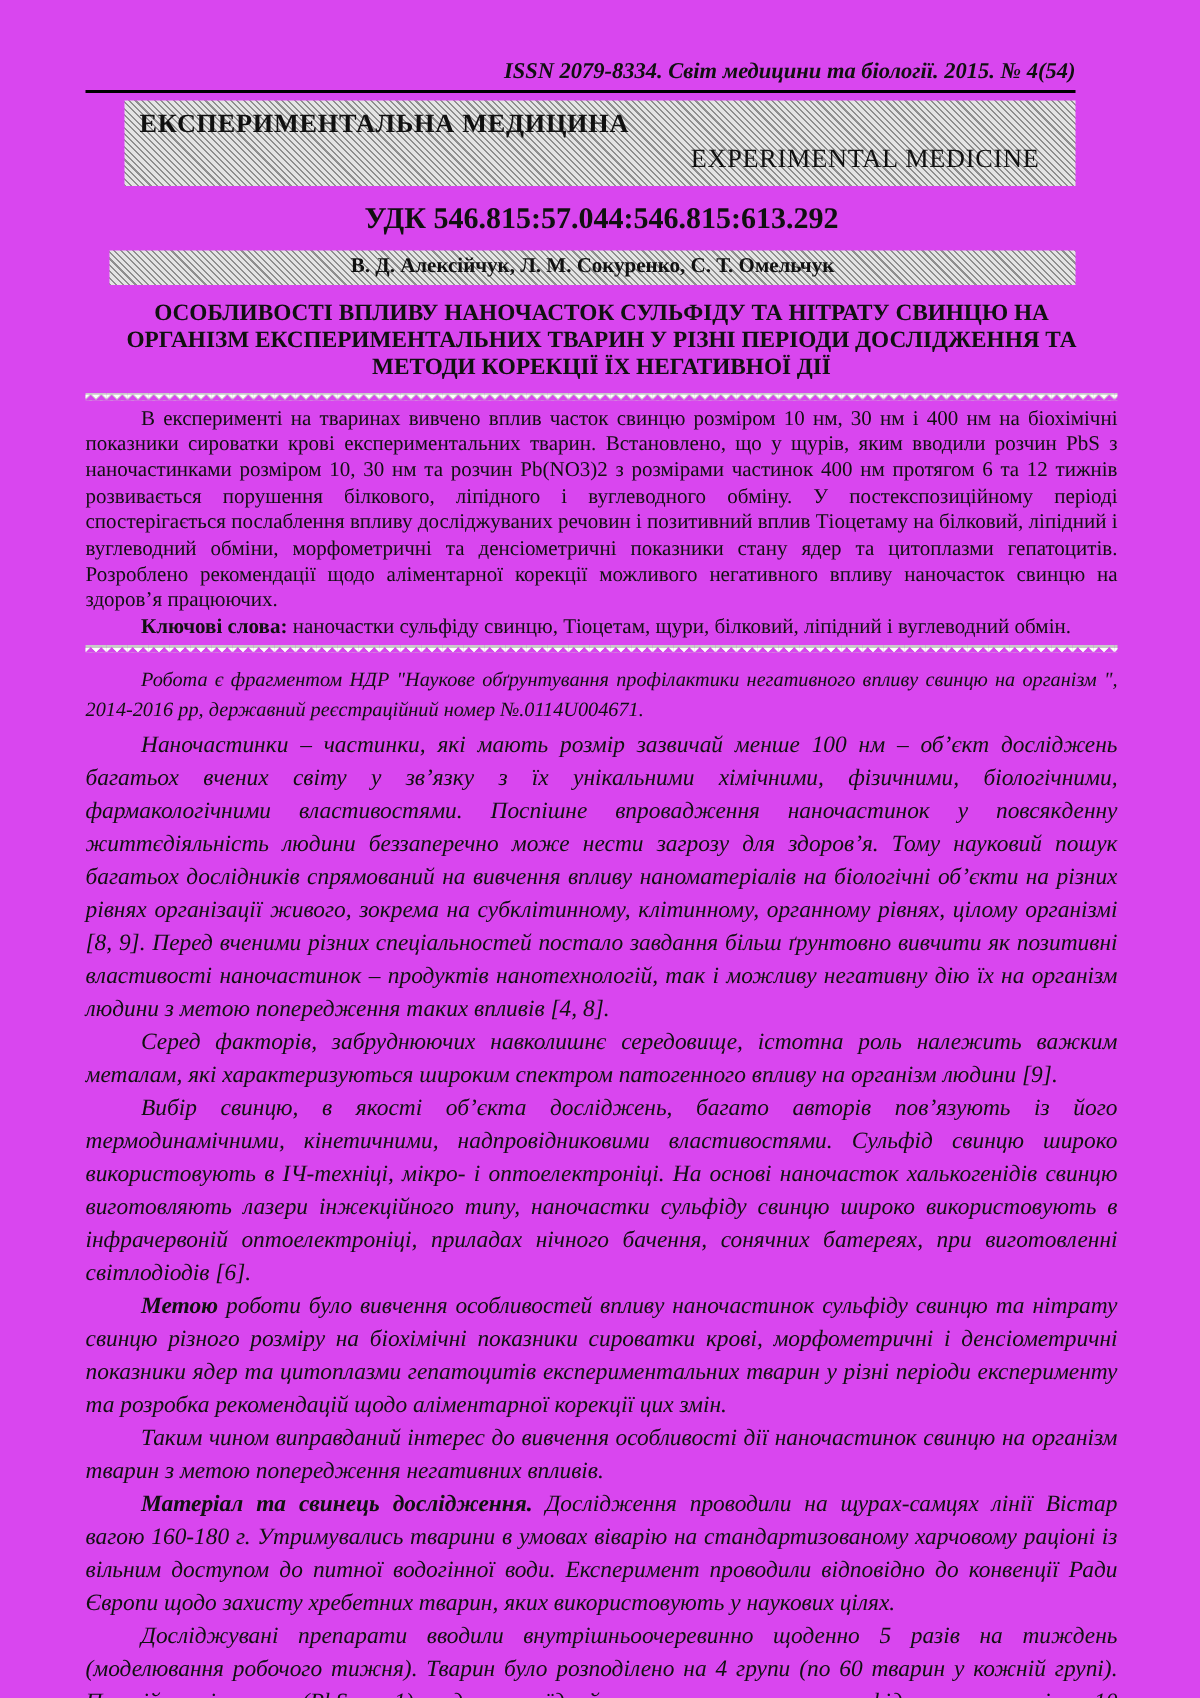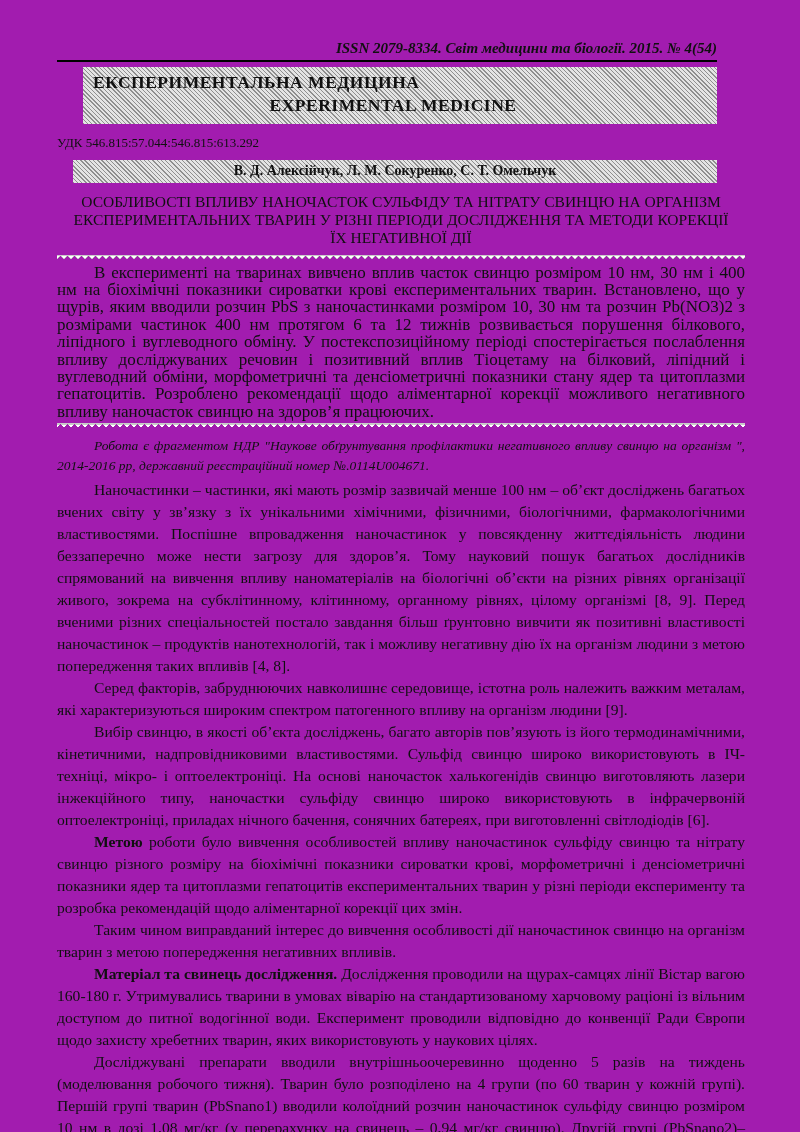--- a/index.html
+++ b/index.html
@@ -5,7 +5,7 @@
   html,body{margin:0;padding:0;background:#fff;}
   .page{
     width:800px;height:1132px;box-sizing:border-box;
-    background:#a21caf;color:#101010;
+    background:#d946ef;color:#101010;
     padding:40px 55px 0 57px;
     font-family:"Liberation Serif","DejaVu Serif",serif;
     overflow:hidden;position:relative;

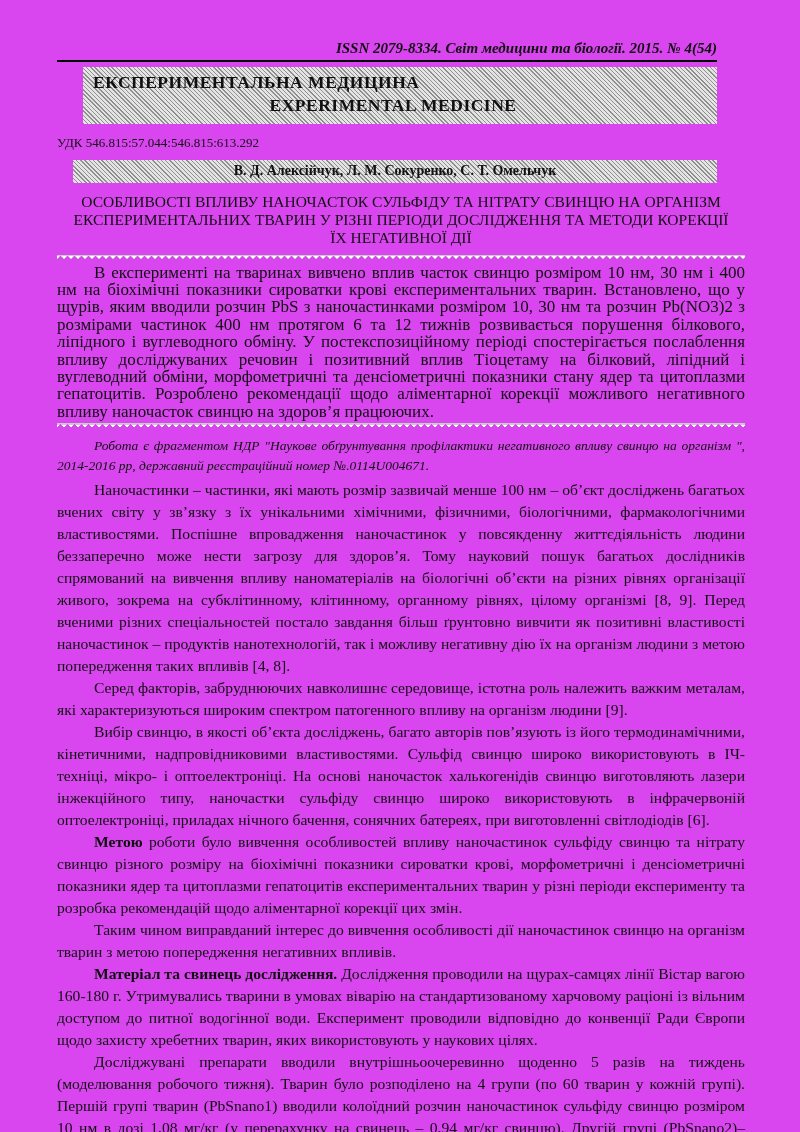--- a/index.html
+++ b/index.html
@@ -15,7 +15,7 @@
   .hatch{background:repeating-linear-gradient(45deg,#8f8f8f 0px,#8f8f8f 1px,#e4e4e4 1px,#e4e4e4 3px);}
   .section-banner{margin:0 28px 0 26px;padding:4px 24px 7px 10px;}
   .section-banner .uk{font-weight:bold;font-size:17.5px;line-height:23px;text-align:left;letter-spacing:.5px;}
-  .section-banner .en{font-weight:bold;font-size:17.5px;line-height:23px;text-align:center;letter-spacing:.5px;}
+  .section-banner .en{font-weight:normal;font-size:17.5px;line-height:23px;text-align:right;letter-spacing:.5px;}
   .udc{font-weight:normal;font-size:13px;margin:11px 0 9px 0;}
   .authors-banner{margin:0 28px 0 16px;padding:2px 0 3px;text-align:center;font-weight:bold;font-size:14px;line-height:17.5px;}
   .title{font-weight:normal;font-size:15.5px;line-height:18px;text-align:center;margin:10px 16px 8px;}

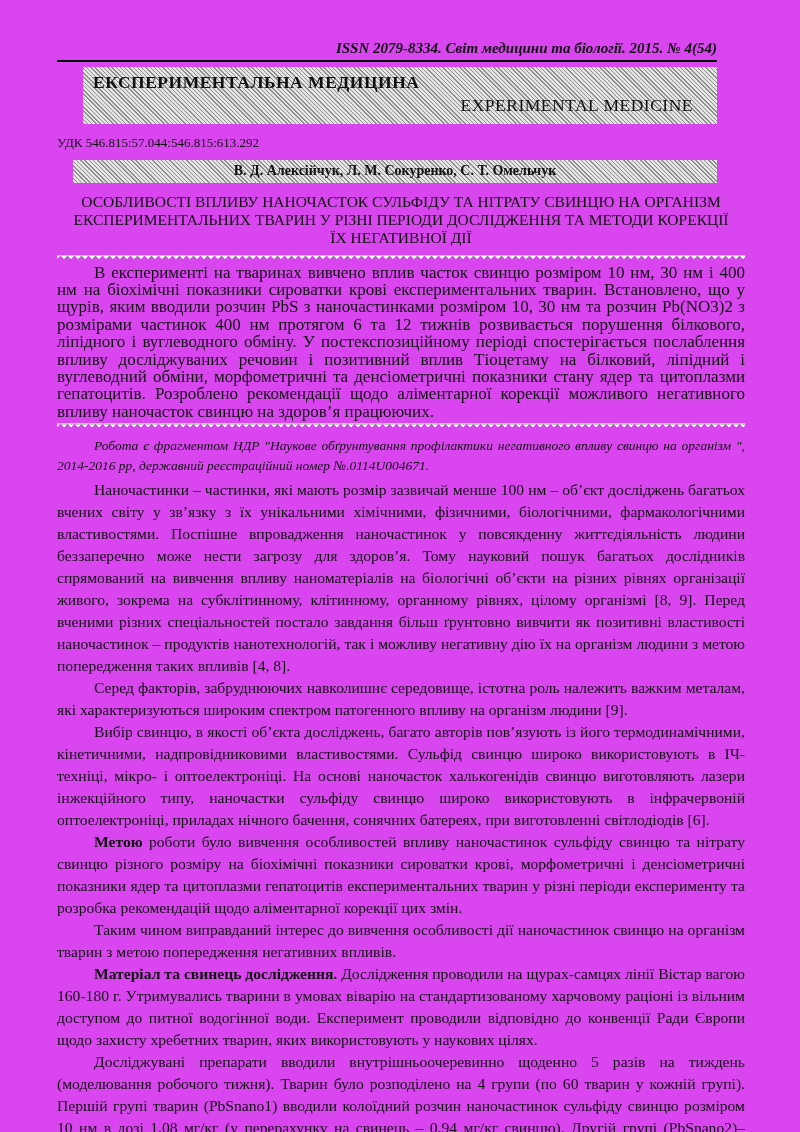--- a/index.html
+++ b/index.html
@@ -16,7 +16,7 @@
   .section-banner{margin:0 28px 0 26px;padding:4px 24px 7px 10px;}
   .section-banner .uk{font-weight:bold;font-size:17.5px;line-height:23px;text-align:left;letter-spacing:.5px;}
   .section-banner .en{font-weight:normal;font-size:17.5px;line-height:23px;text-align:right;letter-spacing:.5px;}
-  .udc{font-weight:normal;font-size:13px;margin:11px 0 9px 0;}
+  .udc{font-weight:bold;font-size:20px;margin:11px 0 9px 0;text-align:center;}
   .authors-banner{margin:0 28px 0 16px;padding:2px 0 3px;text-align:center;font-weight:bold;font-size:14px;line-height:17.5px;}
   .title{font-weight:normal;font-size:15.5px;line-height:18px;text-align:center;margin:10px 16px 8px;}
   .zigzag{

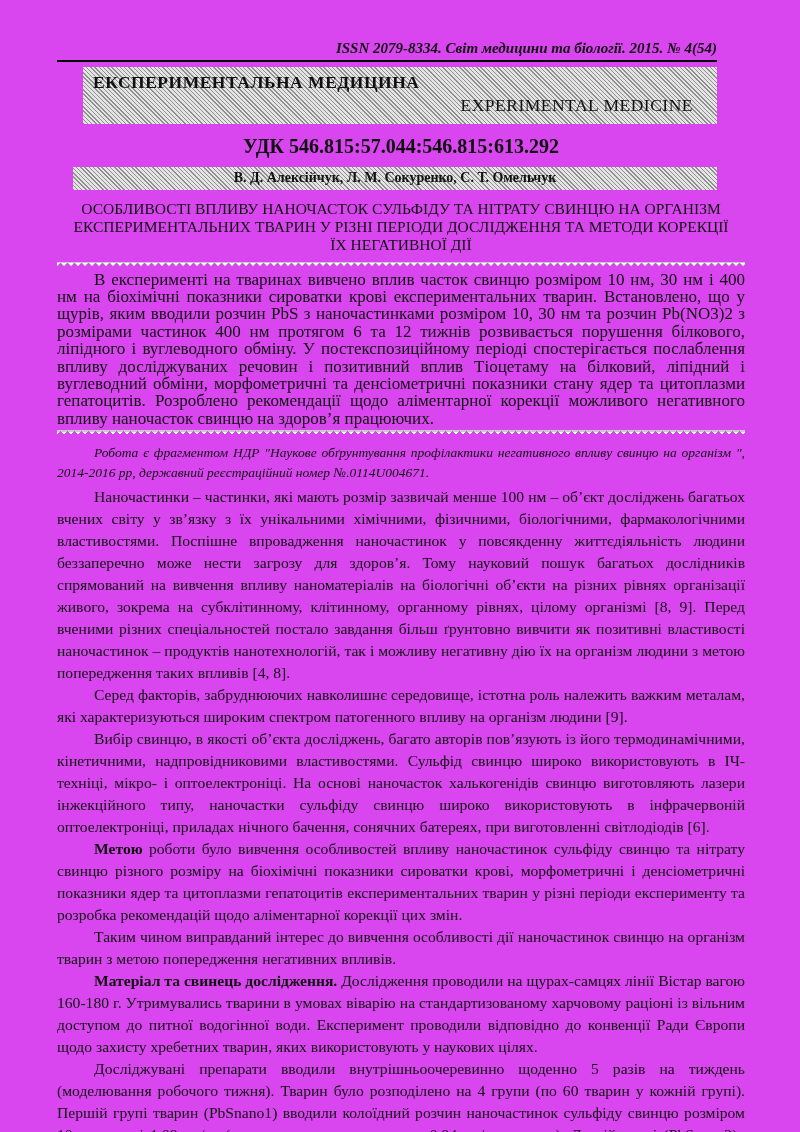--- a/index.html
+++ b/index.html
@@ -18,7 +18,7 @@
   .section-banner .en{font-weight:normal;font-size:17.5px;line-height:23px;text-align:right;letter-spacing:.5px;}
   .udc{font-weight:bold;font-size:20px;margin:11px 0 9px 0;text-align:center;}
   .authors-banner{margin:0 28px 0 16px;padding:2px 0 3px;text-align:center;font-weight:bold;font-size:14px;line-height:17.5px;}
-  .title{font-weight:normal;font-size:15.5px;line-height:18px;text-align:center;margin:10px 16px 8px;}
+  .title{font-weight:bold;font-size:15.5px;line-height:18px;text-align:center;margin:10px 16px 8px;}
   .zigzag{
     height:5px;margin:3px 0 4px;
     background-image:

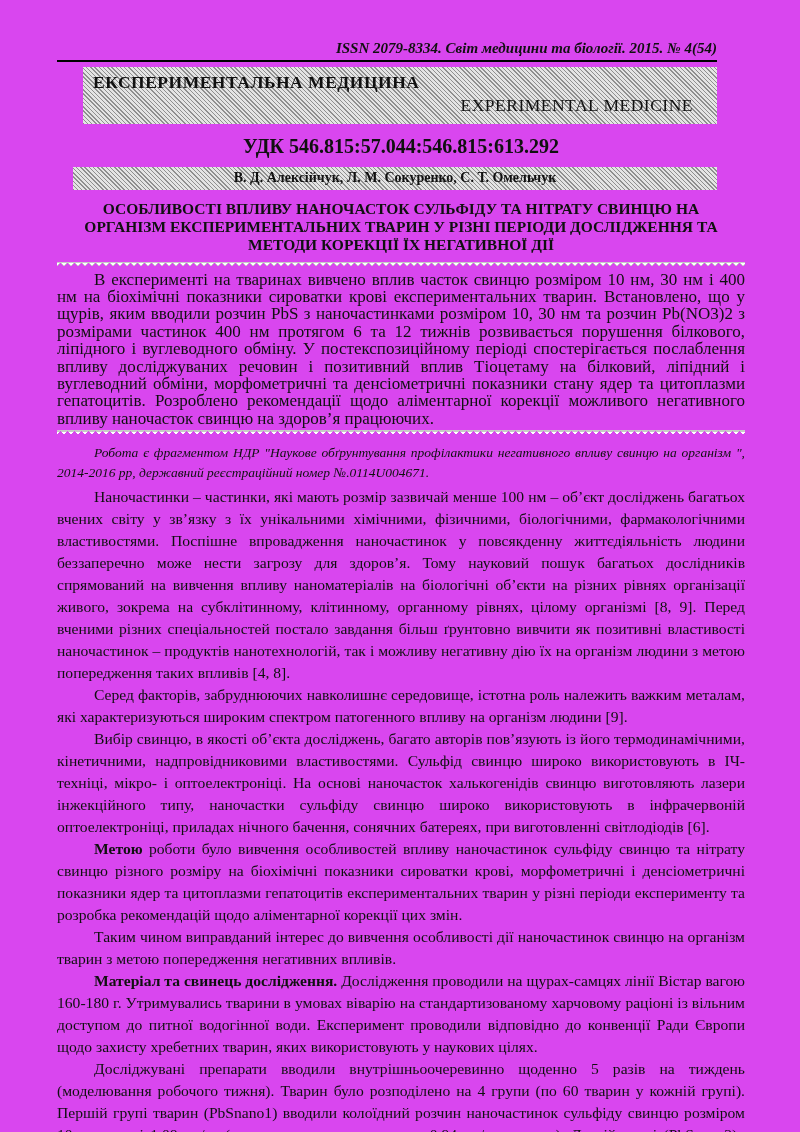--- a/index.html
+++ b/index.html
@@ -30,7 +30,7 @@
     background-size:7px 5px;
     background-repeat:repeat-x;
   }
-  .abstract{font-size:17px;line-height:17.4px;text-align:justify;}
+  .abstract{font-size:14px;line-height:17.4px;text-align:justify;}
   .abstract p{margin:0;text-indent:37px;}
   .funding{font-style:italic;font-size:13.5px;line-height:19.5px;text-align:justify;text-indent:37px;margin:8px 0 4px;}
   .body-text{font-size:15.6px;line-height:22px;text-align:justify;}

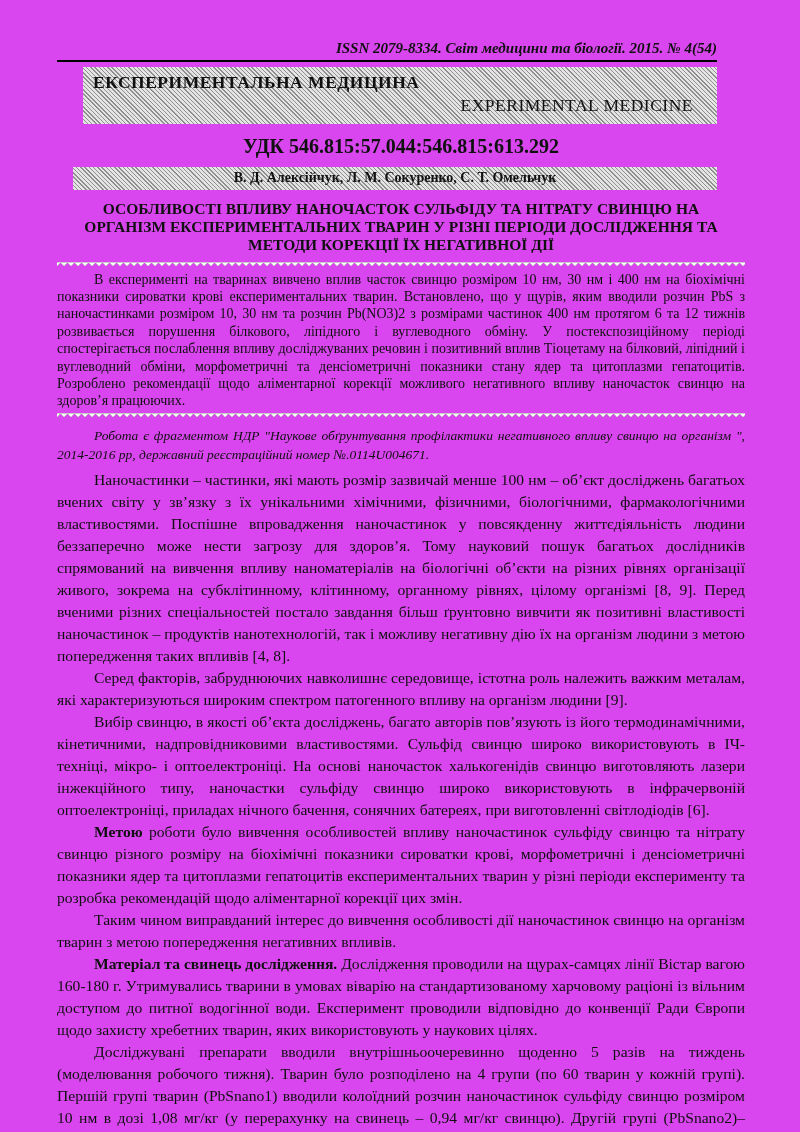--- a/index.html
+++ b/index.html
@@ -62,6 +62,7 @@
 
   <div class="abstract">
     <p>В експерименті на тваринах вивчено вплив часток свинцю розміром 10 нм, 30 нм і 400 нм на біохімічні показники сироватки крові експериментальних тварин. Встановлено, що у щурів, яким вводили розчин PbS з наночастинками розміром 10, 30 нм та розчин Pb(NO3)2 з розмірами частинок 400 нм протягом 6 та 12 тижнів розвивається порушення білкового, ліпідного і вуглеводного обміну. У постекспозиційному періоді спостерігається послаблення впливу досліджуваних речовин і позитивний вплив Тіоцетаму на білковий, ліпідний і вуглеводний обміни, морфометричні та денсіометричні показники стану ядер та цитоплазми гепатоцитів. Розроблено рекомендації щодо аліментарної корекції можливого негативного впливу наночасток свинцю на здоров’я працюючих.</p>
+    <p><span class="lead">Ключові слова:</span> <span>наночастки сульфіду свинцю, Тіоцетам, щури, білковий, ліпідний і вуглеводний обмін.</span></p>
   </div>
 
   <div class="zigzag"></div>

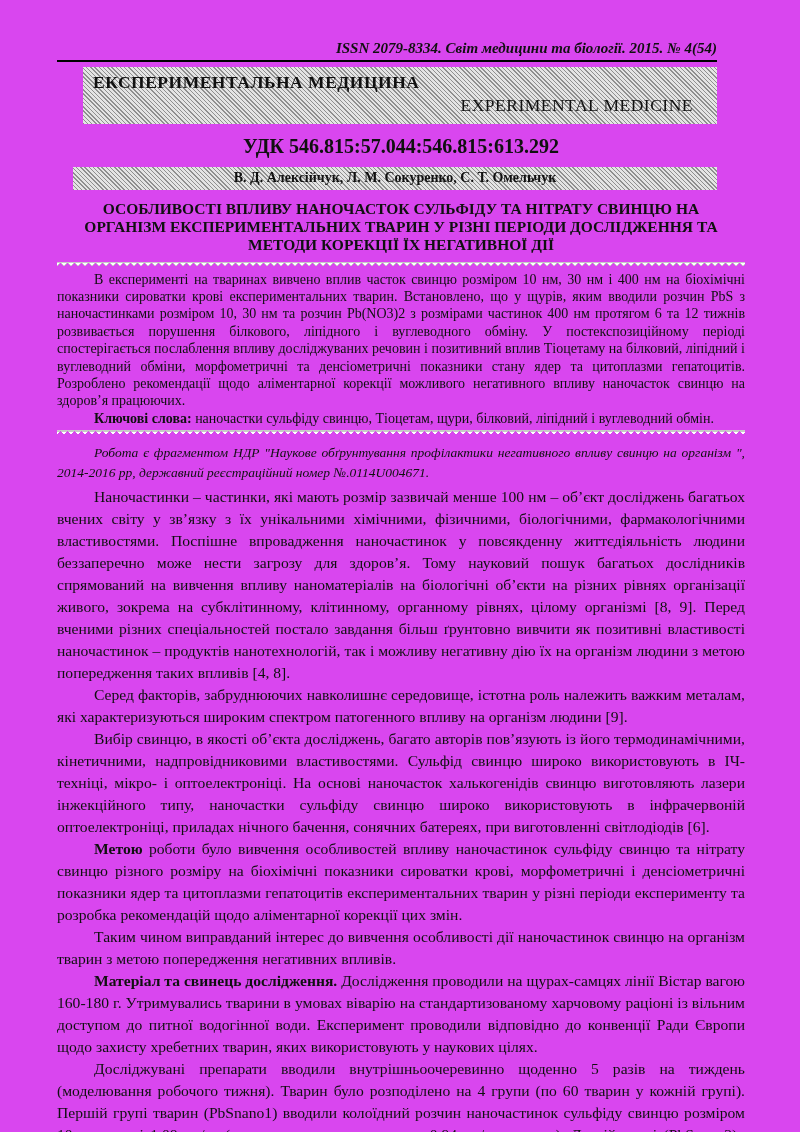--- a/index.html
+++ b/index.html
@@ -34,7 +34,7 @@
   .abstract p{margin:0;text-indent:37px;}
   .funding{font-style:italic;font-size:13.5px;line-height:19.5px;text-align:justify;text-indent:37px;margin:8px 0 4px;}
   .body-text{font-size:15.6px;line-height:22px;text-align:justify;}
-  .body-text p{margin:0;text-indent:37px;}
+  .body-text p{margin:0;text-indent:37px;font-style:italic;}
   .lead{font-weight:bold;}
 </style>
 </head>

